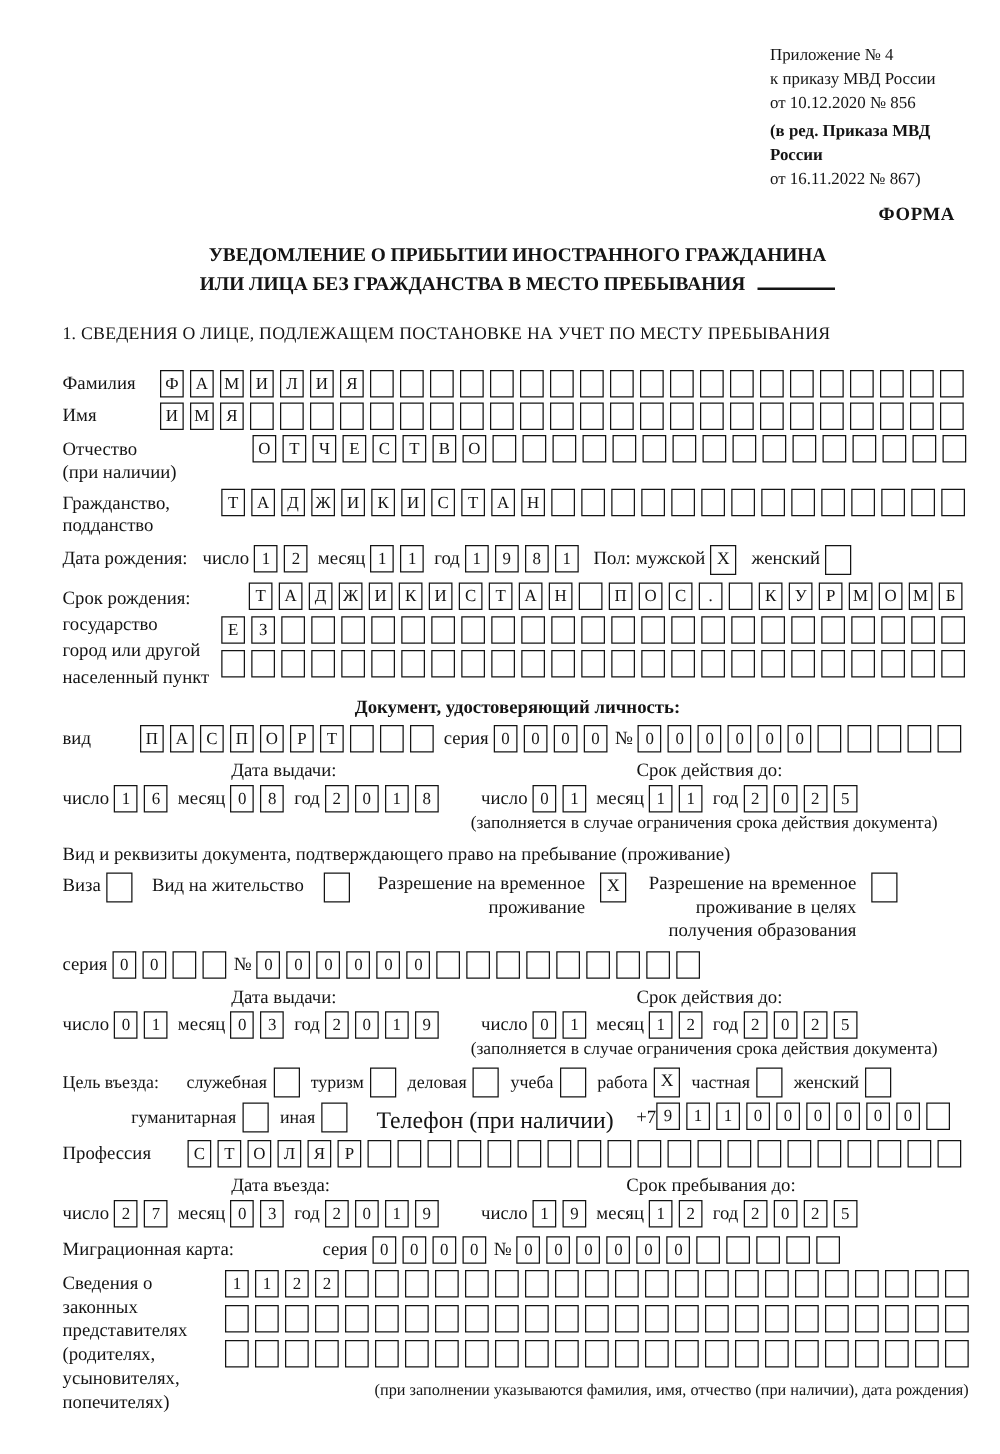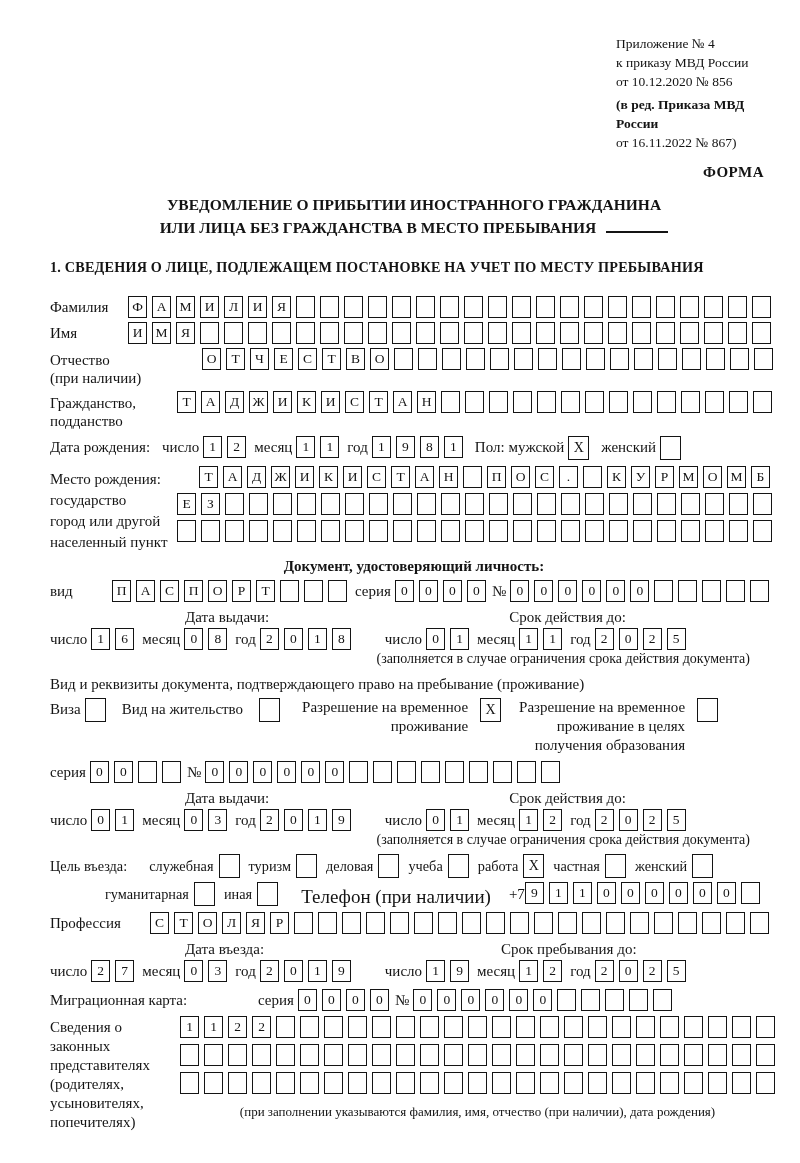--- a/index.html
+++ b/index.html
@@ -18,7 +18,7 @@
   .title { text-align:center; font-weight:700; font-size:15.5px; line-height:23px; margin-top:12px; }
   .u-line { display:inline-block; width:62px; border-bottom:2px solid #141414; margin-left:10px; }
 
-  .sec { font-weight:700; font-size:14.2px; margin-top:20px; letter-spacing:0.2px; }
+  .sec { font-weight:400; font-size:14.2px; margin-top:20px; letter-spacing:0.2px; }
 
   .row { display:flex; align-items:flex-start; margin-top:4px; }
   .lbl { flex:none; padding-top:3px; }

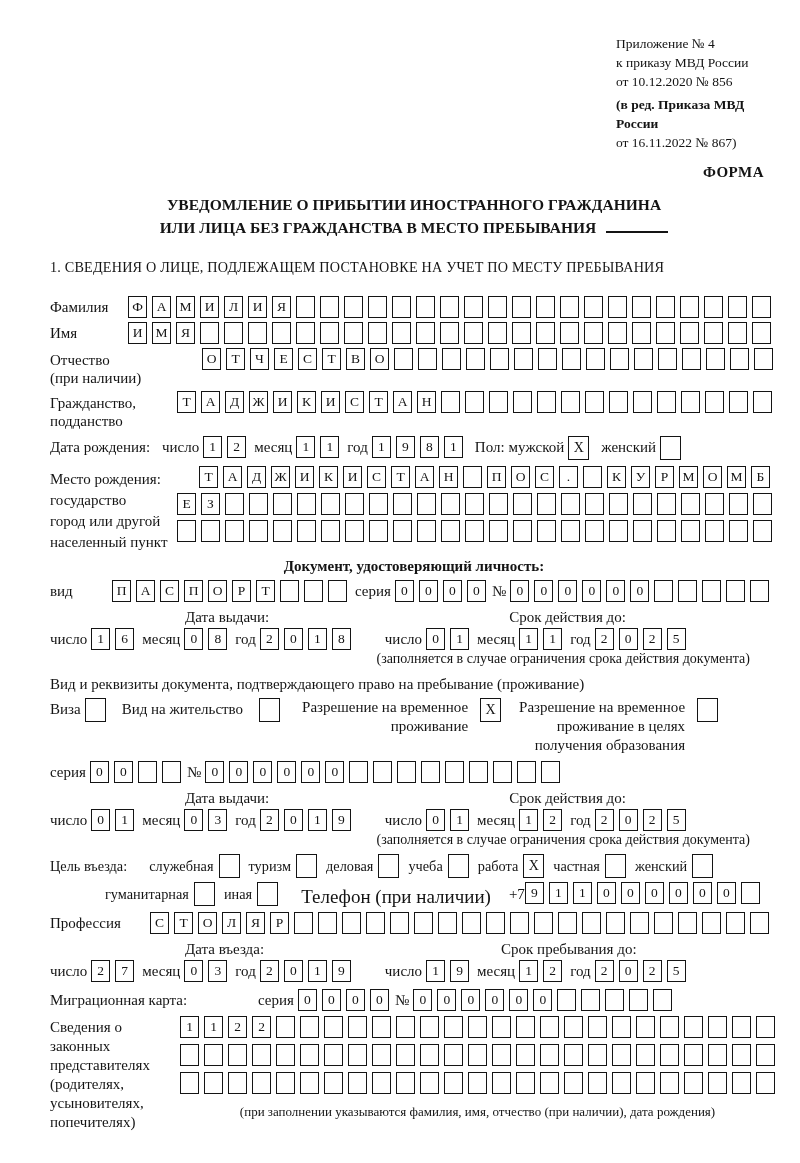--- a/index.html
+++ b/index.html
@@ -232,7 +232,7 @@
 
   <div class="row" style="margin-top:6px">
     <span class="lblcol" style="width:127px; line-height:21px; padding-top:3px">
-      <span style="display:block">Место рождения:</span>
+      <span style="display:block">Срок рождения:</span>
       <span style="display:block">государство</span>
       <span style="display:block">город или другой</span>
       <span style="display:block">населенный пункт</span>

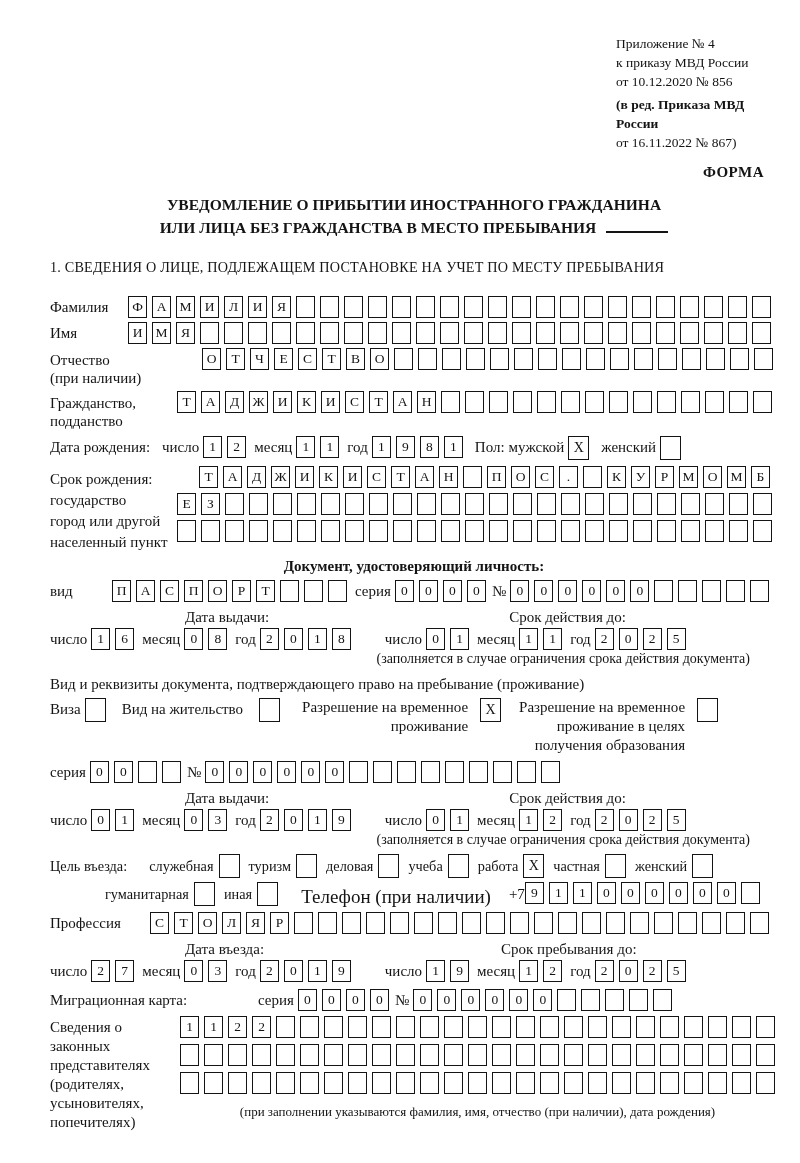--- a/index.html
+++ b/index.html
@@ -47,7 +47,7 @@
   .purp { font-size:14.3px; }
   .purp .plbl { padding-top:4px; }
   .purp .cb { margin:0 9px 0 5px; }
-  .repnote { font-size:13px; margin-top:9px; text-align:center; line-height:17px; }
+  .repnote { font-size:13px; margin-top:9px; text-align:right; line-height:17px; }
 </style>
 </head>
 <body>

